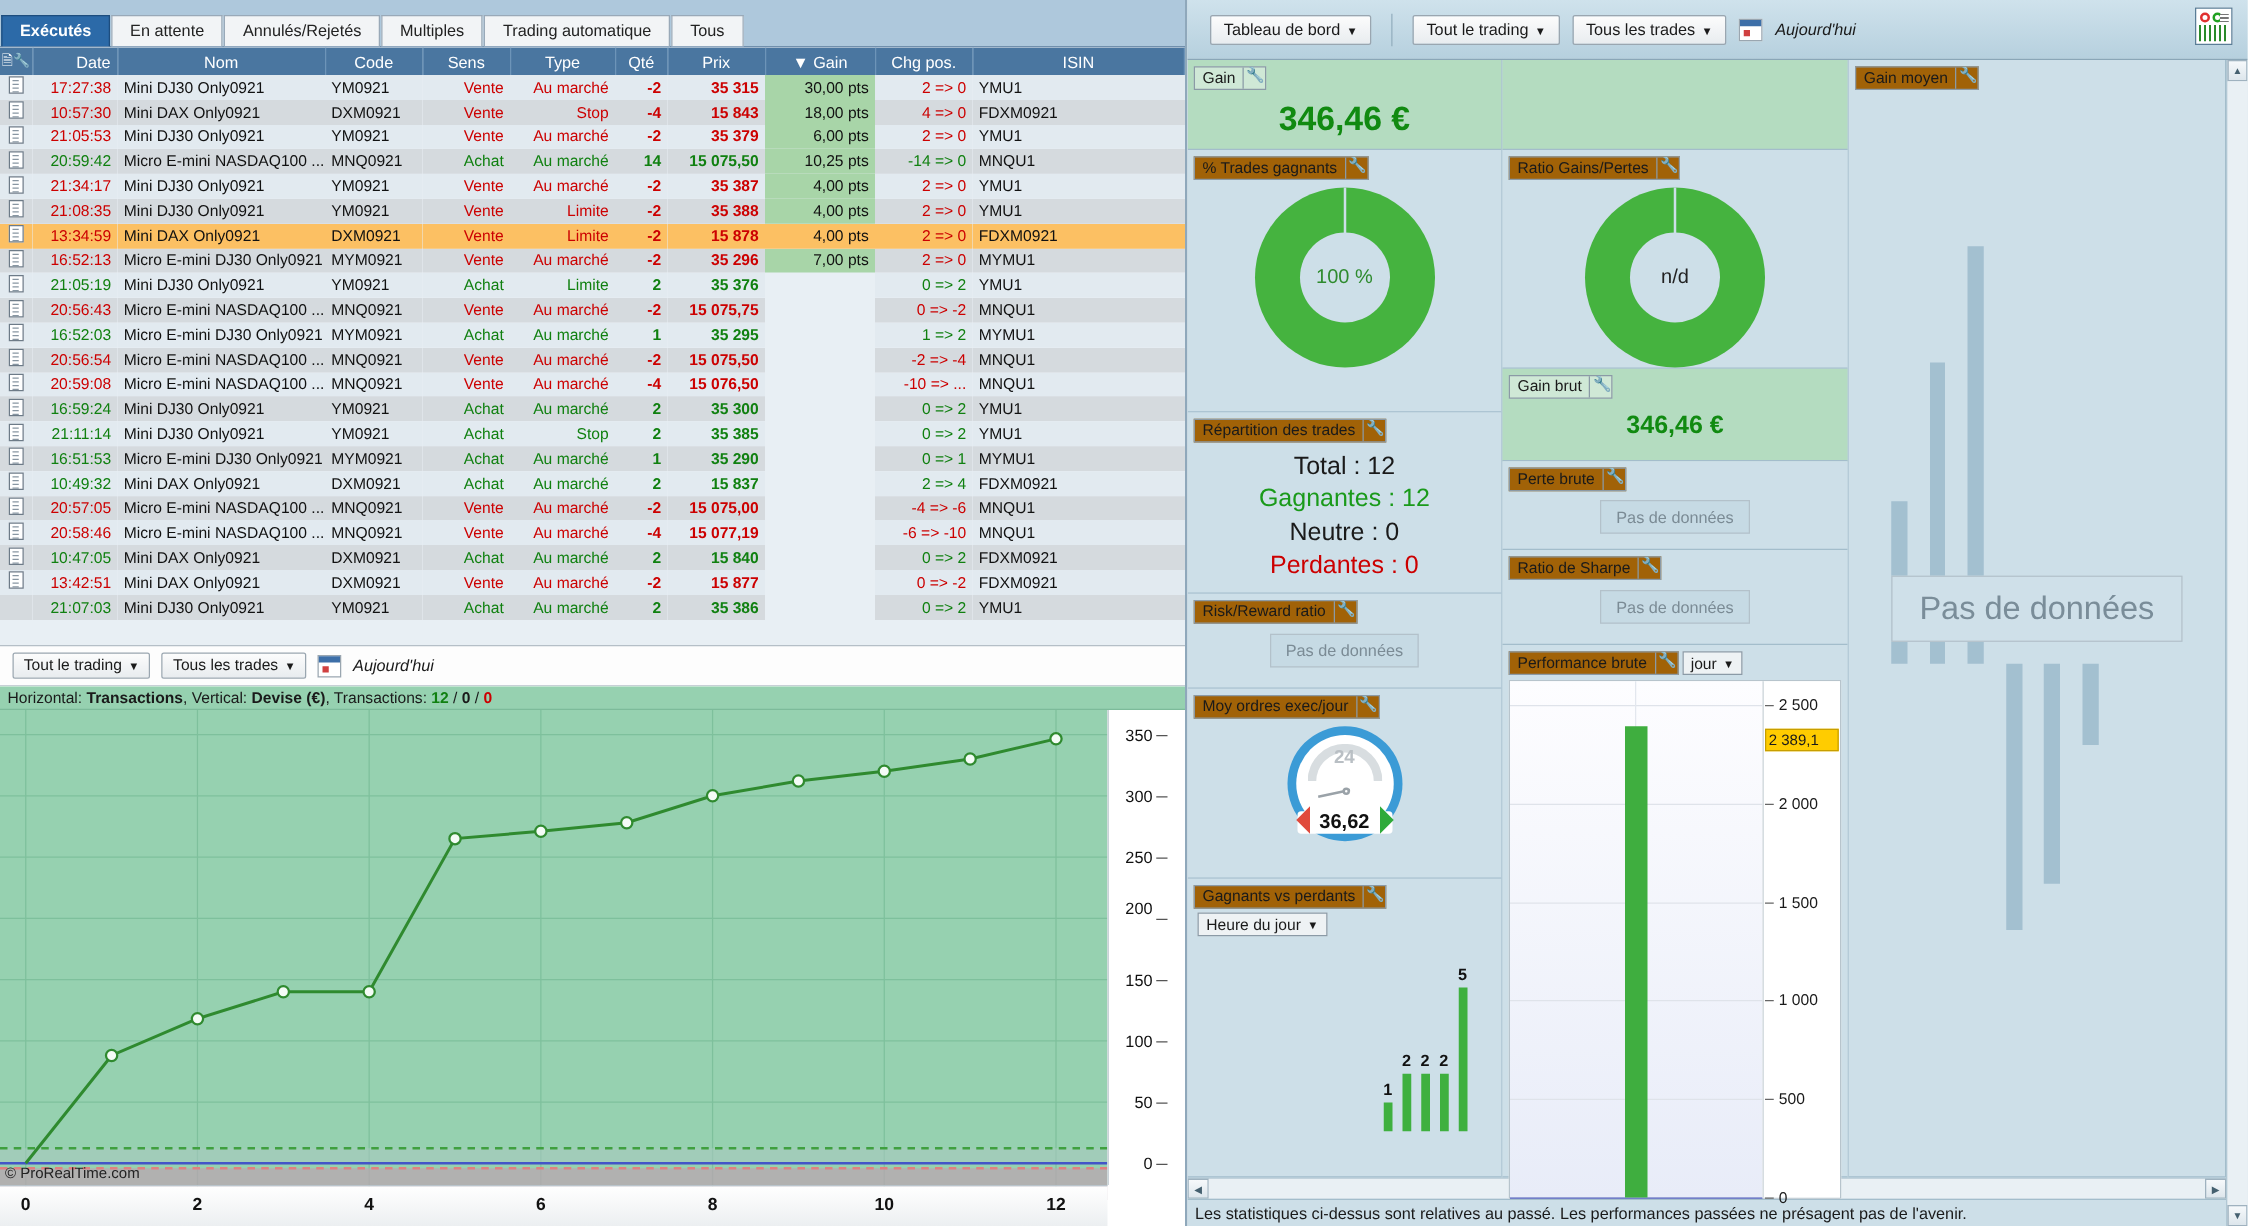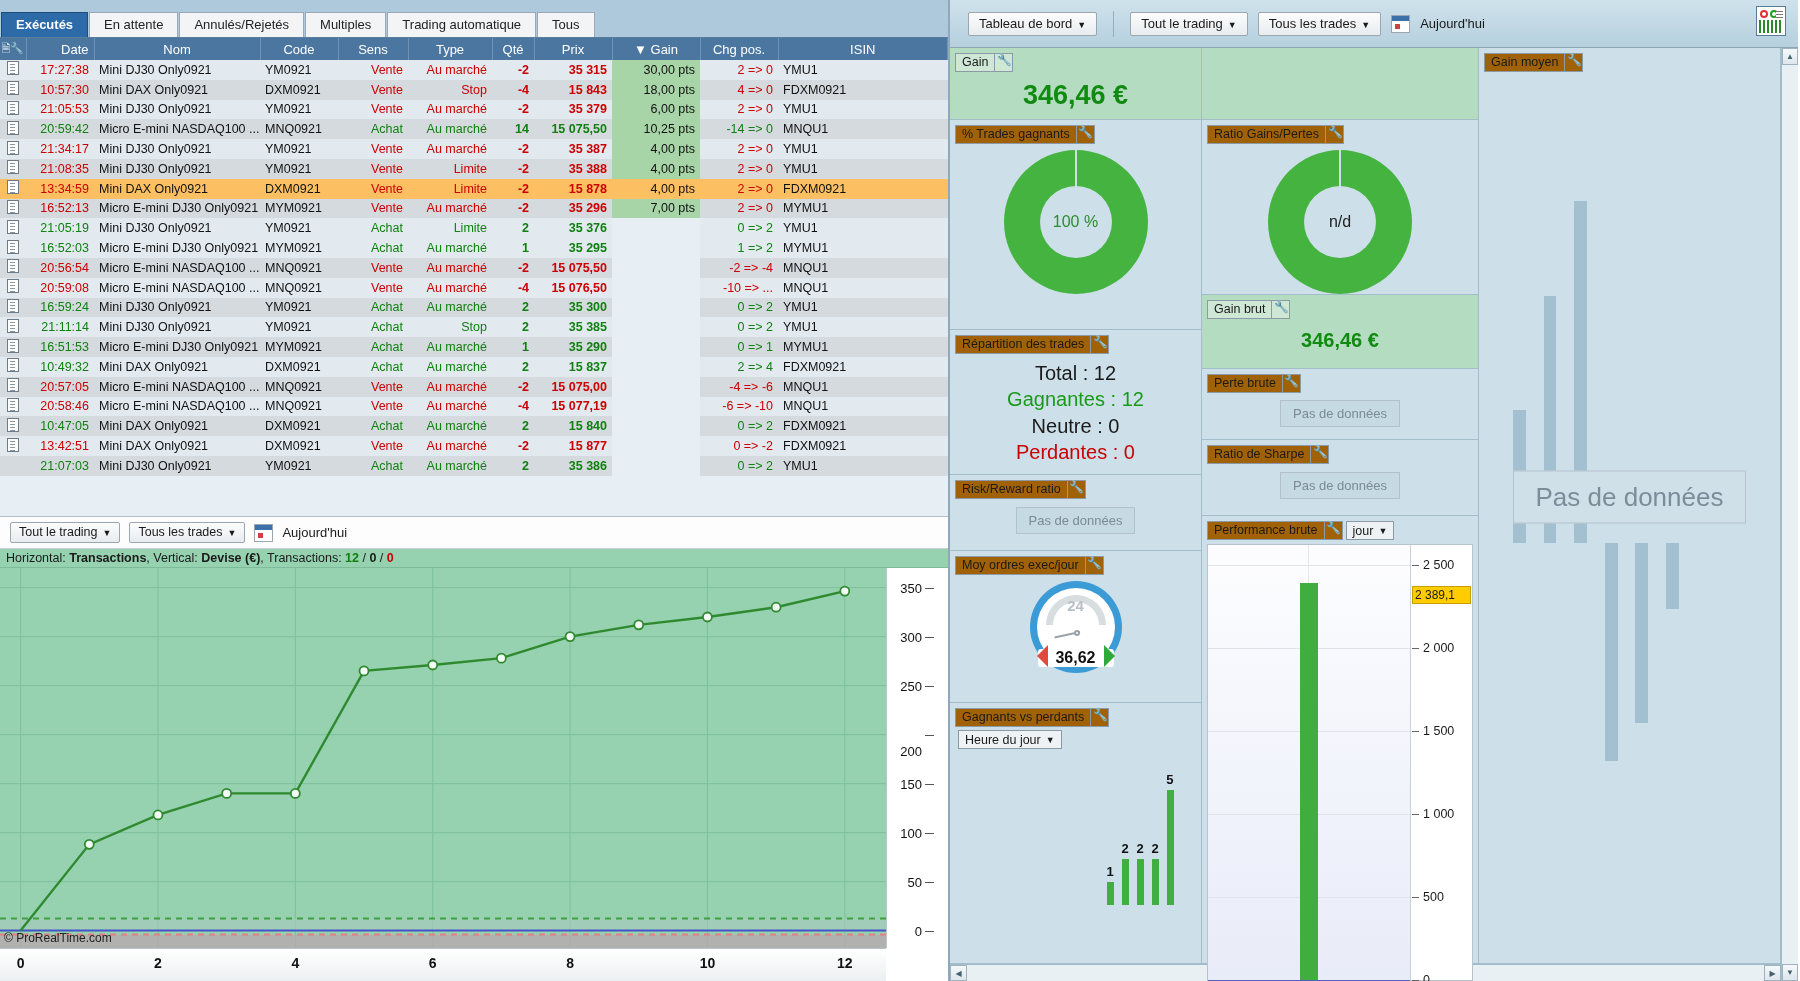--- a/index.html
+++ b/index.html
@@ -67,7 +67,7 @@
   .cal-ico { width:19px; height:18px; background:#fff; border:1px solid #9aa6b0; position:relative; }
   .cal-ico:before { content:""; position:absolute; left:0; right:0; top:0; height:5px; background:#3d6fa8; }
   .cal-ico:after { content:""; position:absolute; left:3px; top:8px; width:5px; height:5px; background:#d04040; }
-  .tb-label { font-size:13px; }
+  .tb-label { font-size:13px;font-style:italic; }
 
   
   .eq-chart { flex:1; position:relative; background:#fff; overflow:hidden; }

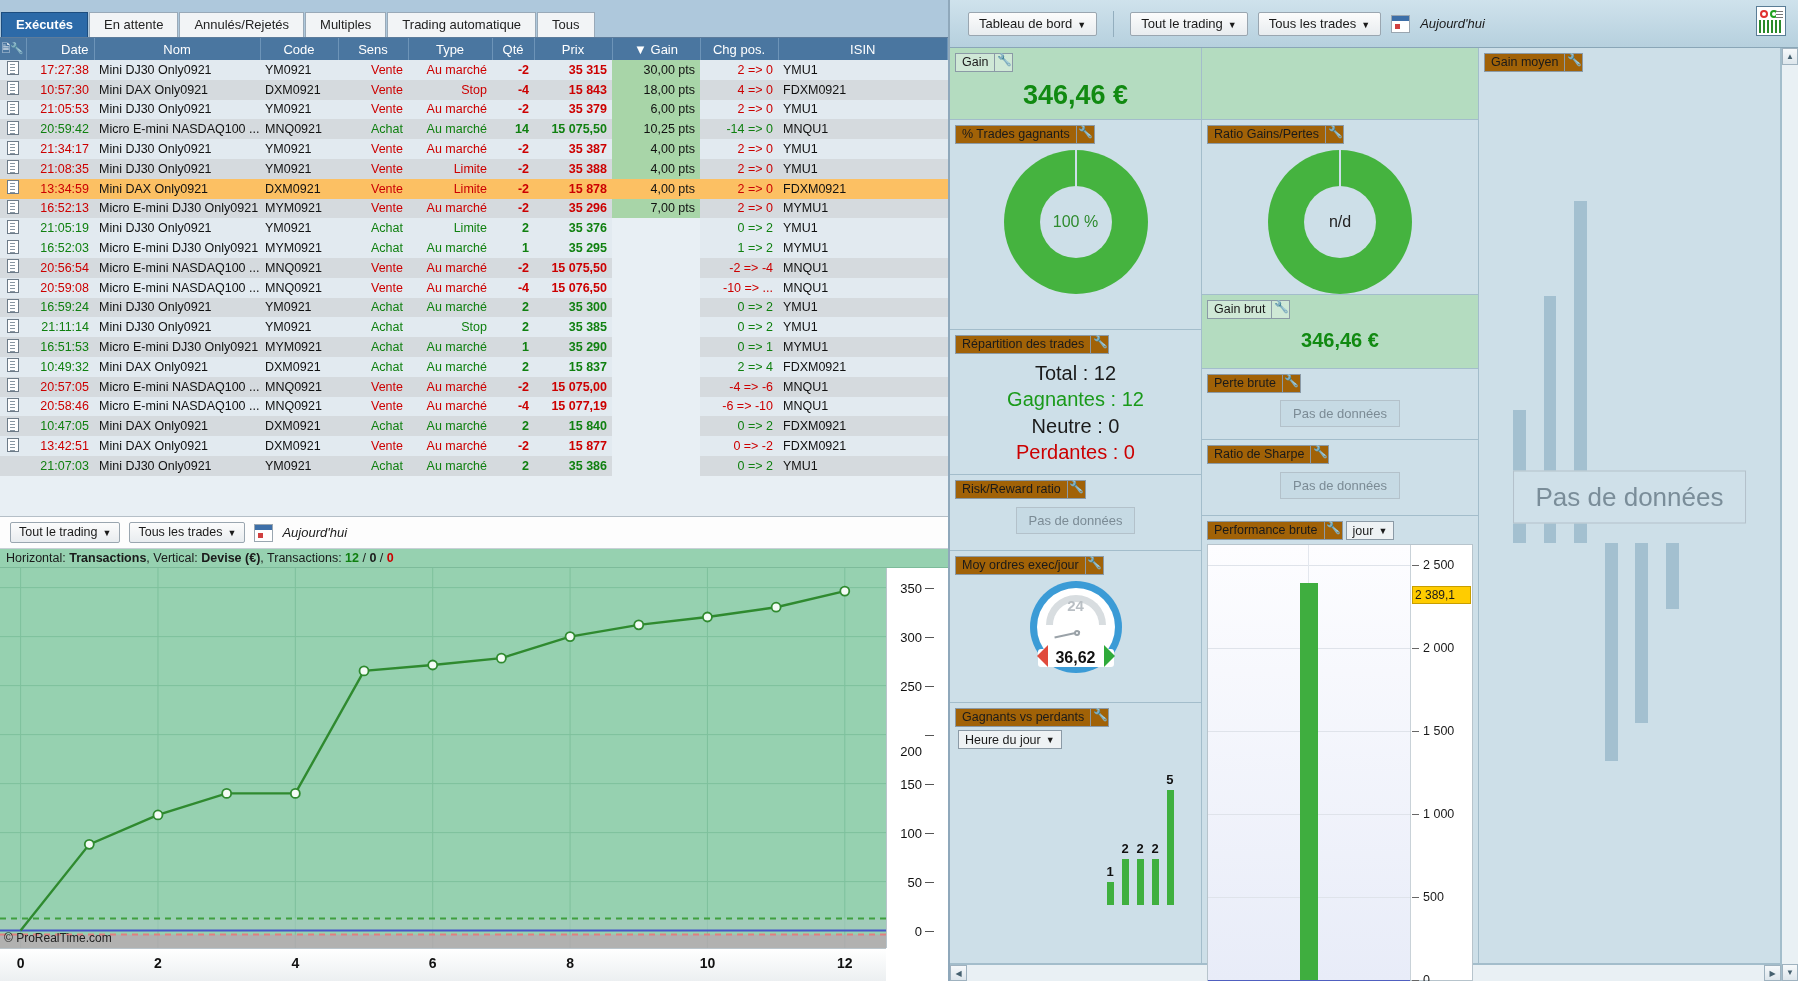--- a/index.html
+++ b/index.html
@@ -381,6 +381,19 @@
               <td class="ta-r c-black gaincell empty"></td>
               <td class="ta-r c-green">0 =&gt; 2</td>
               <td class="ta-l c-black">YMU1</td>
+            </tr>
+            <tr class="r-odd">
+              <td class="ta-c"><span class="rowicon"></span></td>
+              <td class="ta-r c-red">20:56:43</td>
+              <td class="ta-l c-black">Micro E-mini NASDAQ100 ...</td>
+              <td class="ta-l c-black">MNQ0921</td>
+              <td class="ta-r c-red">Vente</td>
+              <td class="ta-r c-red">Au marché</td>
+              <td class="ta-r bold c-red">-2</td>
+              <td class="ta-r bold c-red">15 075,75</td>
+              <td class="ta-r c-black gaincell empty"></td>
+              <td class="ta-r c-red">0 =&gt; -2</td>
+              <td class="ta-l c-black">MNQU1</td>
             </tr>
             <tr class="r-even">
               <td class="ta-c"><span class="rowicon"></span></td>

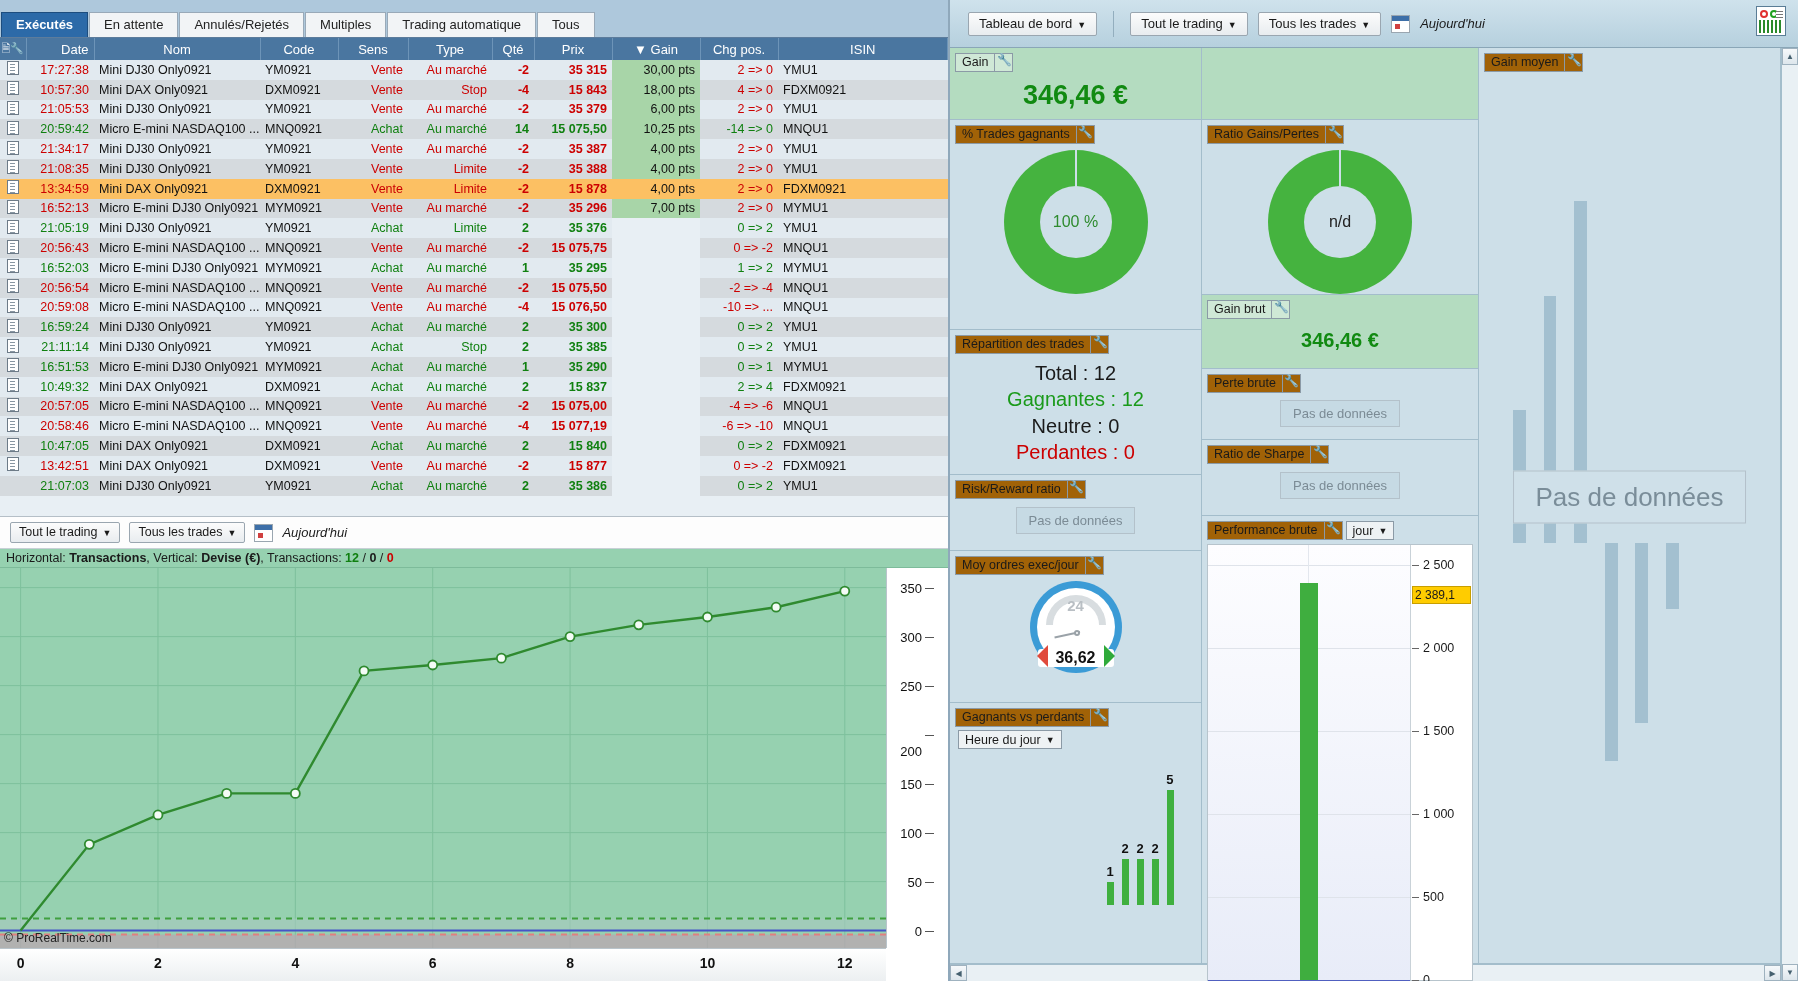--- a/index.html
+++ b/index.html
@@ -620,7 +620,7 @@
             <i style="top:215.6px"></i>
             <span style="top:215.6px">150</span>
             <i style="top:166.60000000000002px"></i>
-            <span style="top:183px">200</span>
+            <span style="top:159px">200</span>
             <i style="top:117.60000000000002px"></i>
             <span style="top:117.60000000000002px">250</span>
             <i style="top:68.60000000000002px"></i>

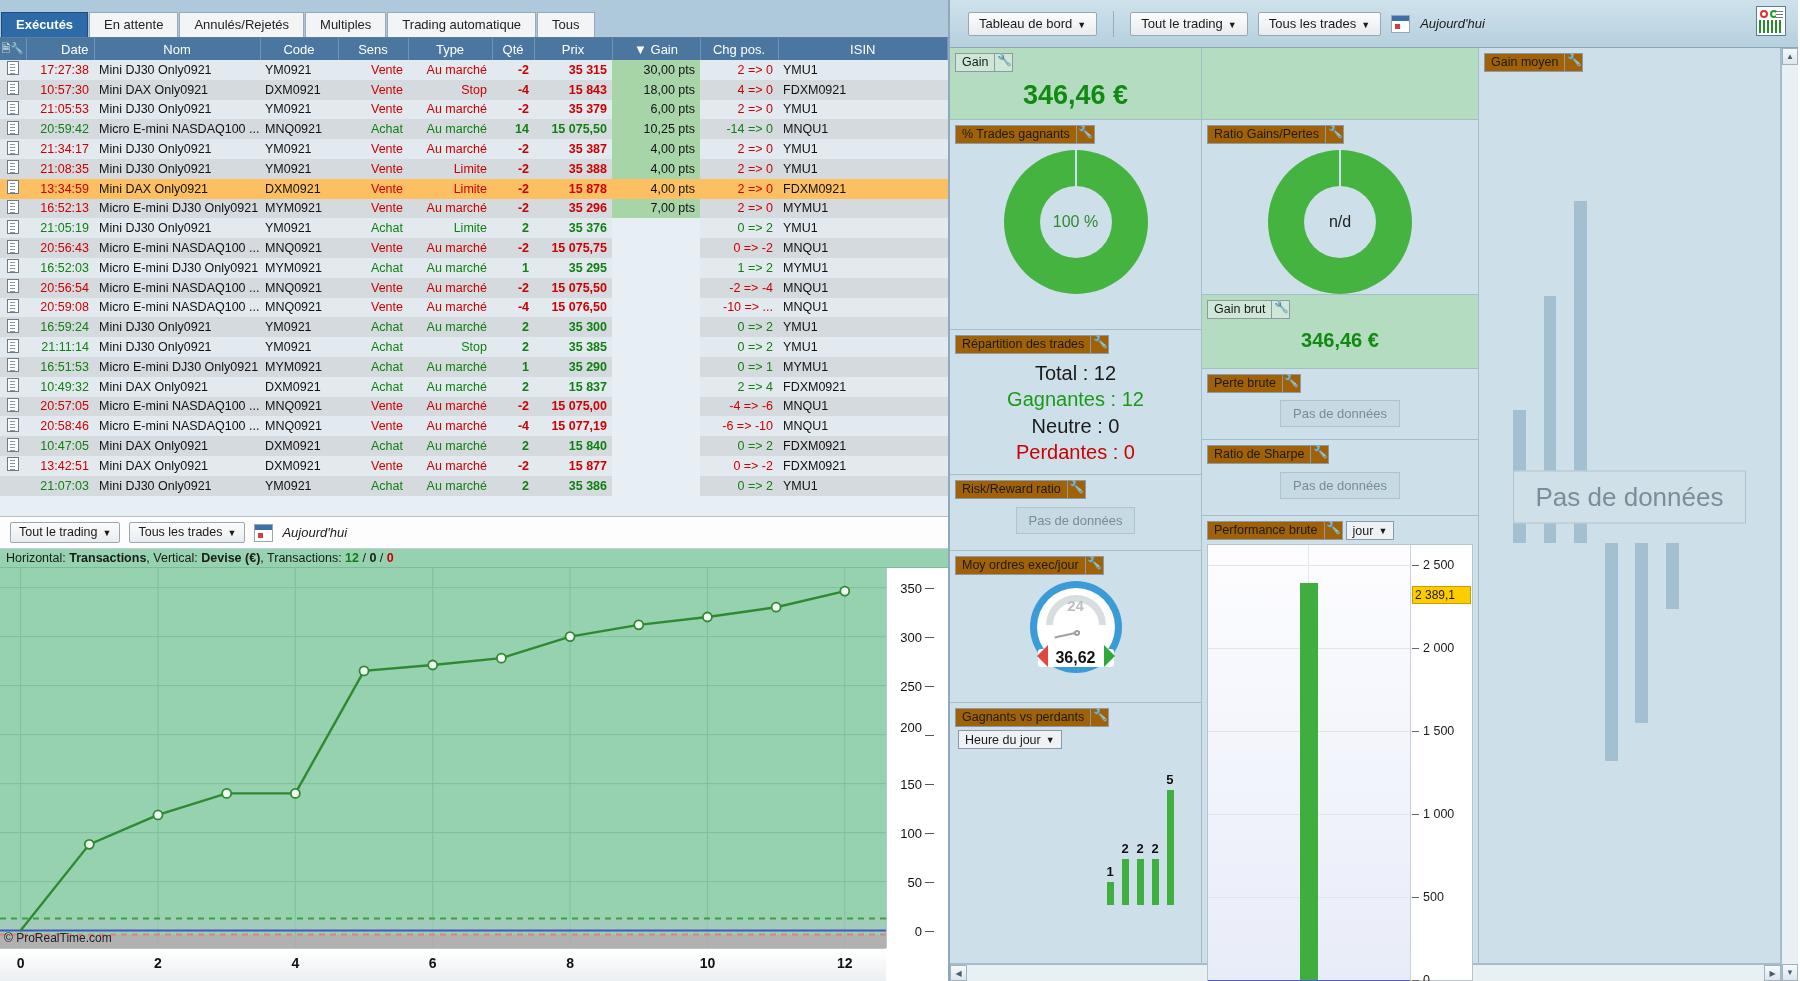--- a/index.html
+++ b/index.html
@@ -880,6 +880,7 @@
           <div class="hsb-track"></div>
           <div class="hsb-btn">▶</div>
         </div>
+        <div class="disclaimer">Les statistiques ci-dessus sont relatives au passé. Les performances passées ne présagent pas de l'avenir.</div>
       </div>
 
       <div class="vscroll">

